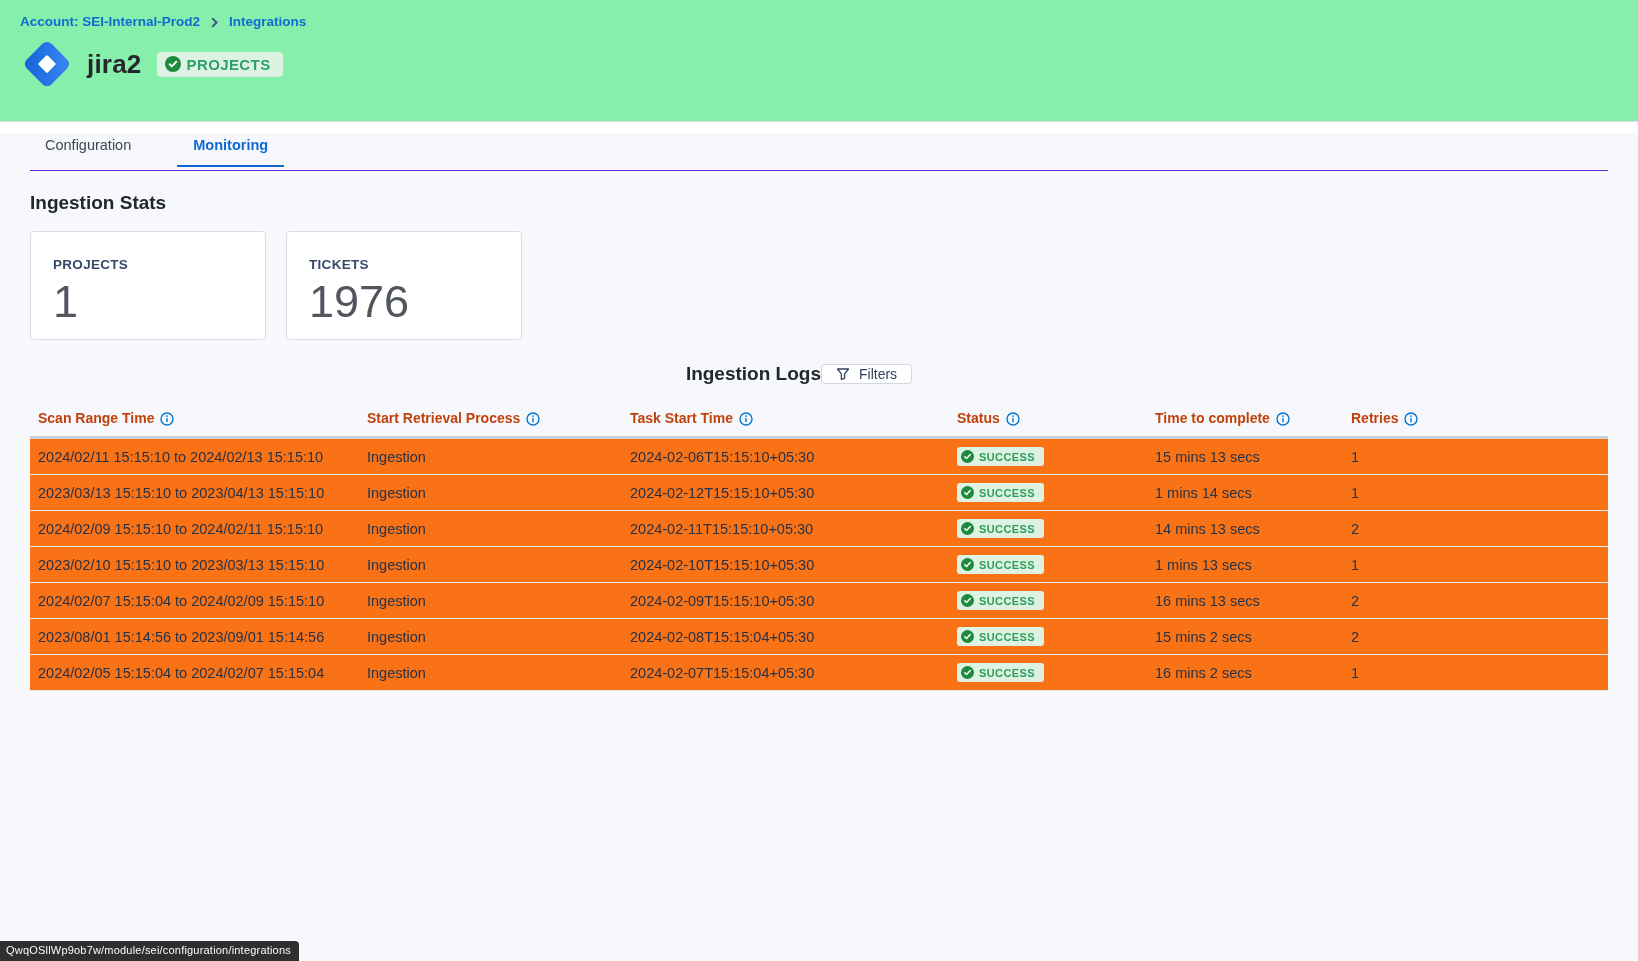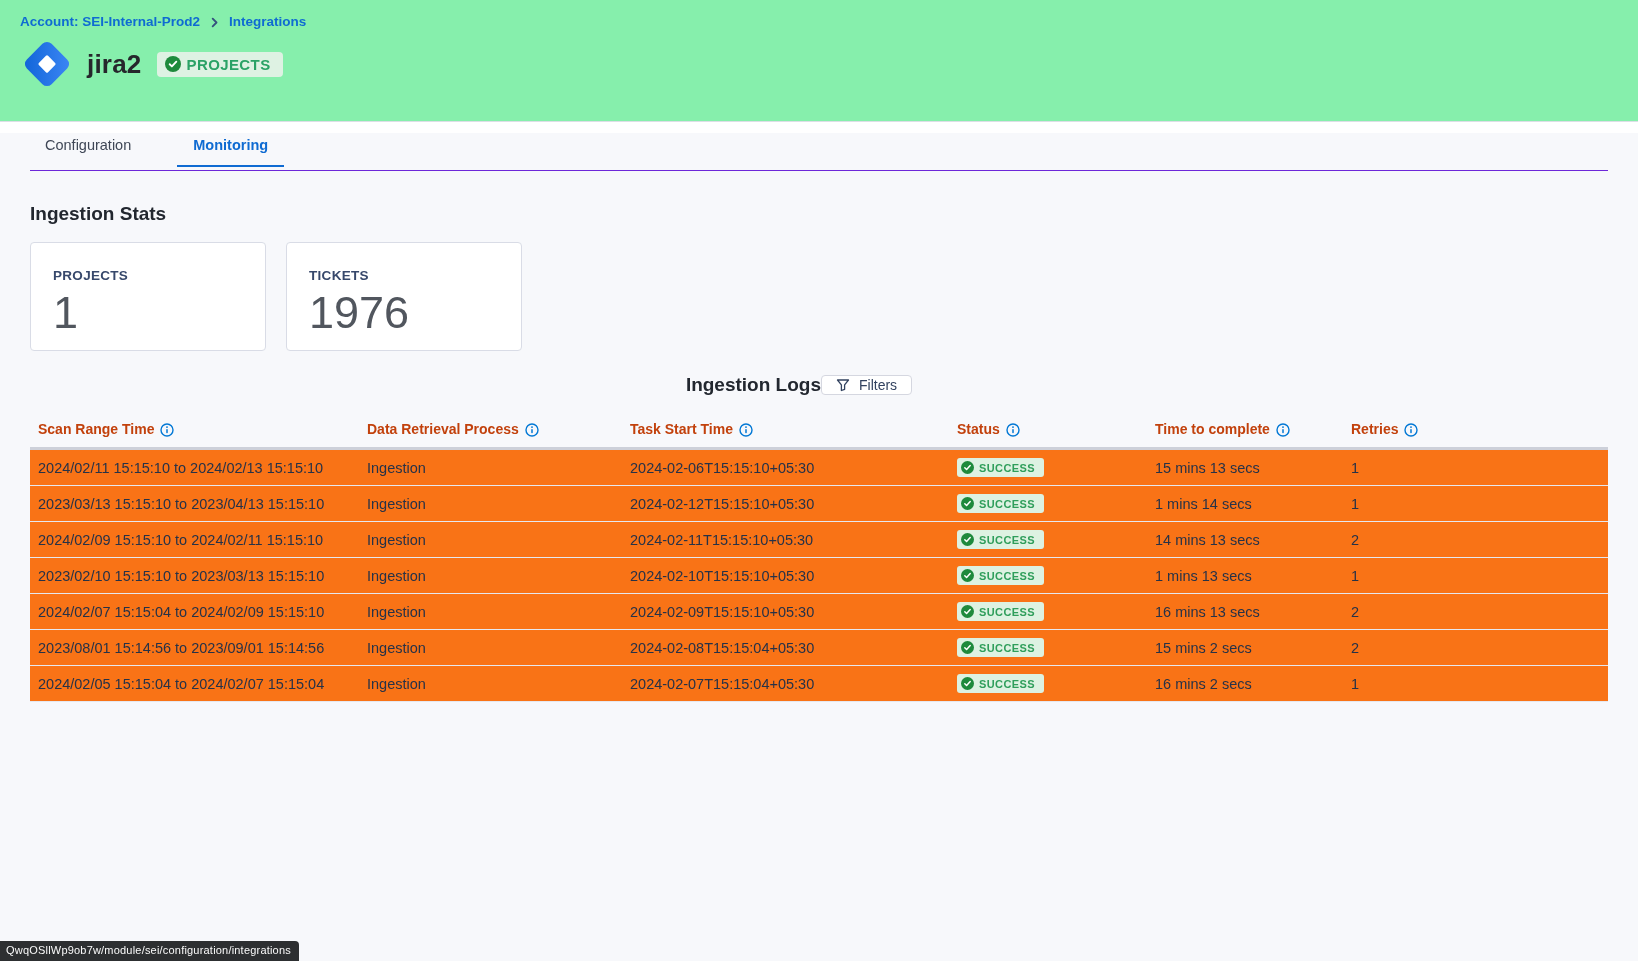--- a/index.html
+++ b/index.html
@@ -33,7 +33,7 @@
   .tab.active{margin-left:46px;padding:0 16px 12px;color:var(--accent);font-weight:700;
     border-bottom:2px solid var(--accent);margin-bottom:-1px;}
   .section-title{margin:0;font-size:19px;font-weight:700;color:#22272f;}
-  .stats-section{margin-top:32px;}
+  .stats-section{margin-top:21px;}
   .cards-row{display:flex;gap:20px;margin-top:17px;}
   .stat-card{width:236px;height:109px;background:#fff;border:1px solid #d9dce6;border-radius:4px;padding:25px 0 0 22px;}
   .stat-label{font-size:13.5px;font-weight:600;color:#37486b;letter-spacing:.3px;}

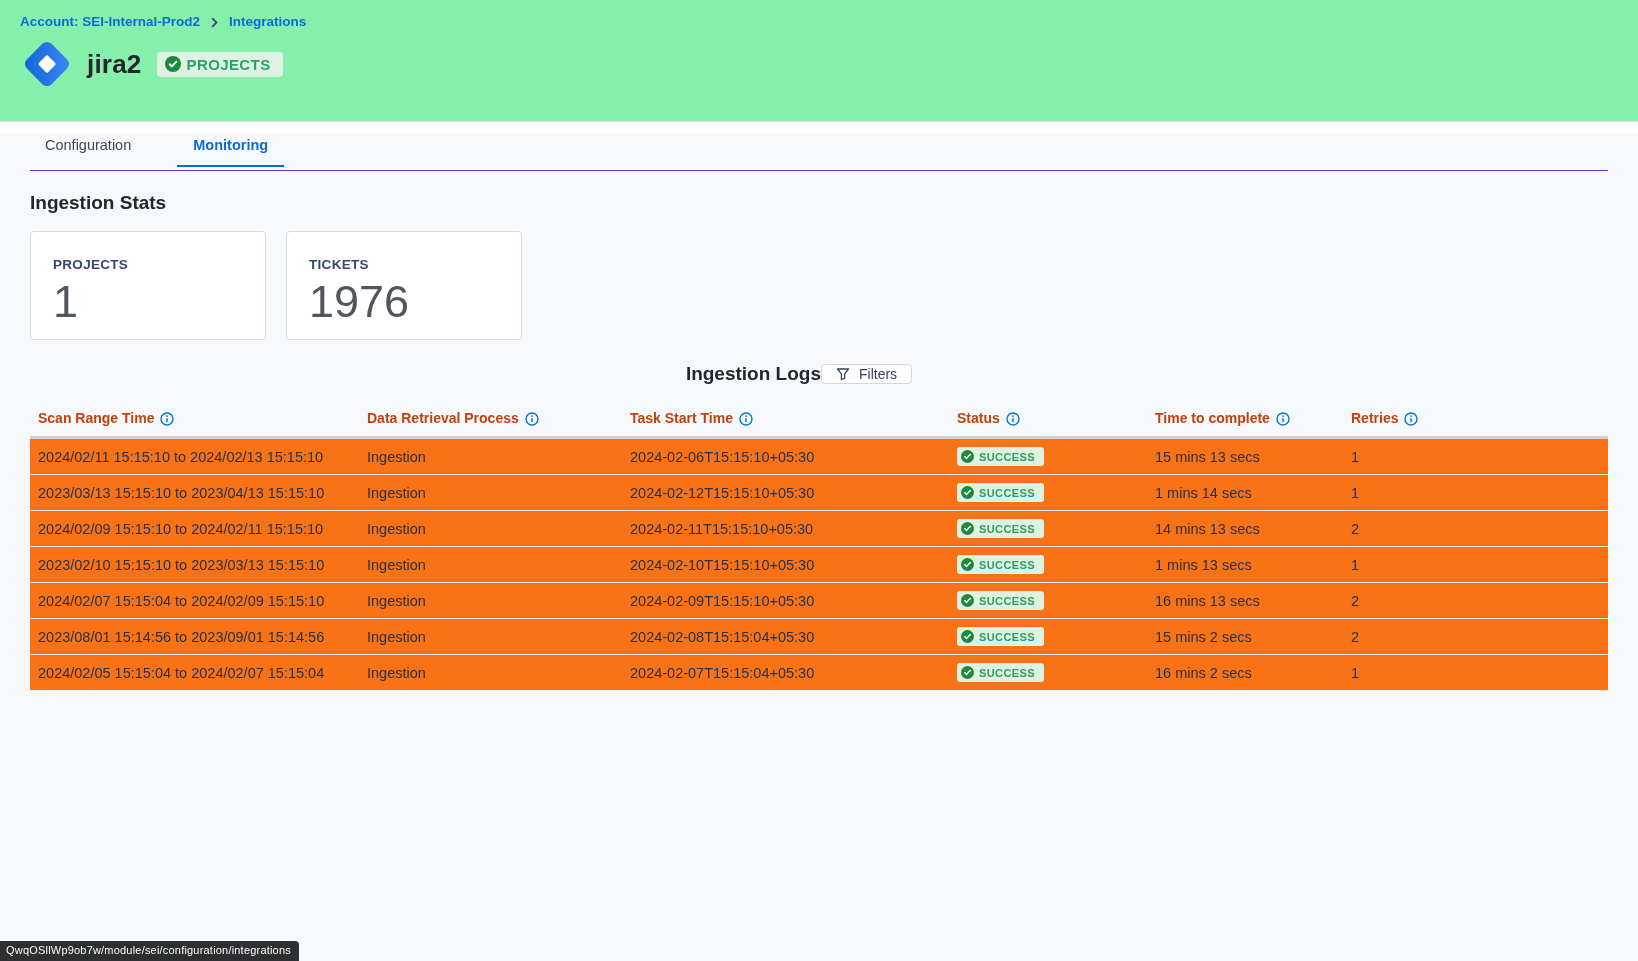--- a/index.html
+++ b/index.html
@@ -144,7 +144,7 @@
             </span>
         </div>
         <div class="th">
-          <span>Data Retrieval Process</span>
+          <span>Start Retrieval Process</span>
           <span class="info-icon">
               <svg width="14" height="14" viewBox="0 0 14 14">
                 <circle cx="7" cy="7" r="6" fill="none" stroke="#0278d5" stroke-width="1.4"></circle>

